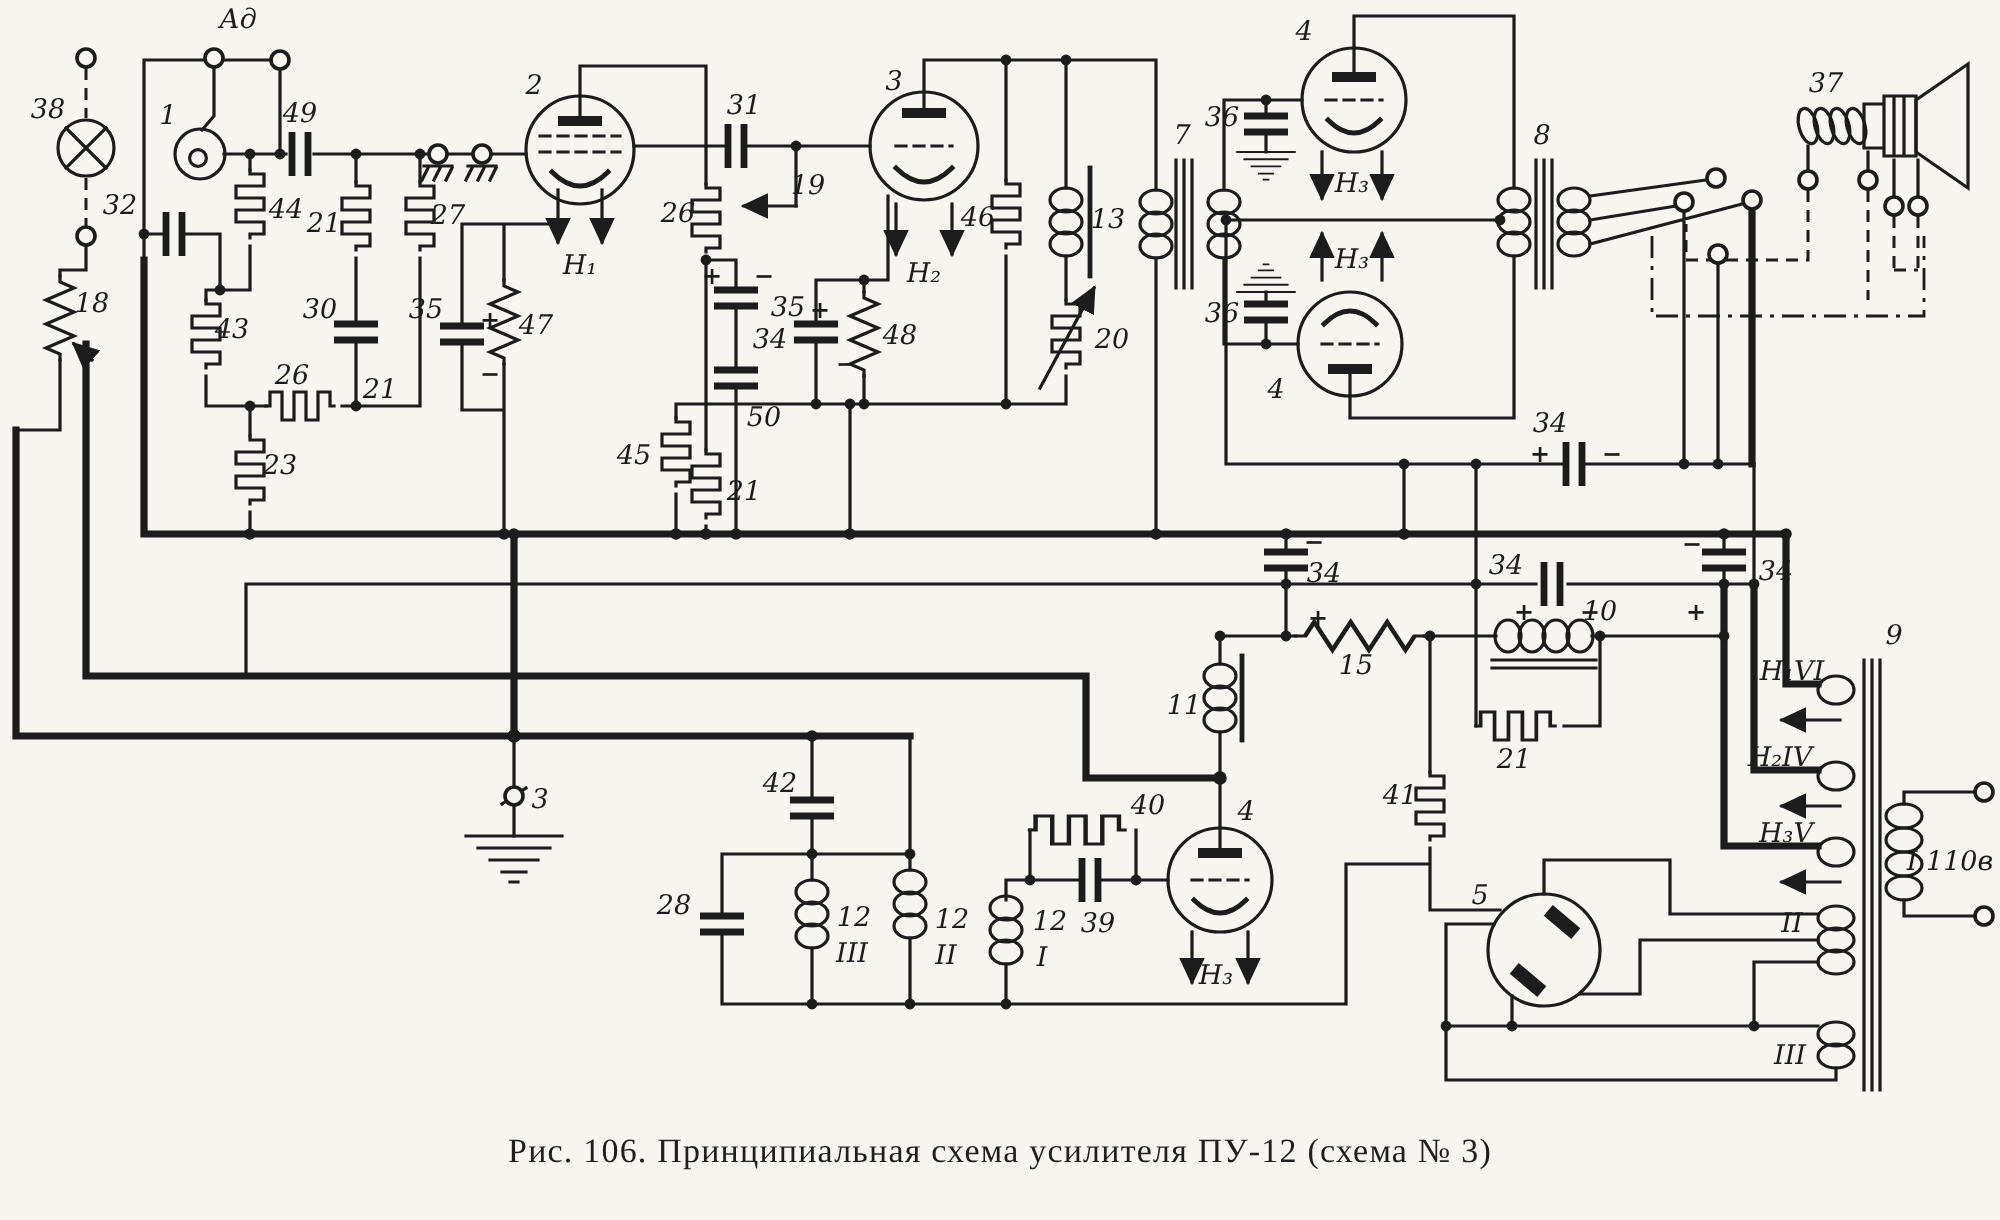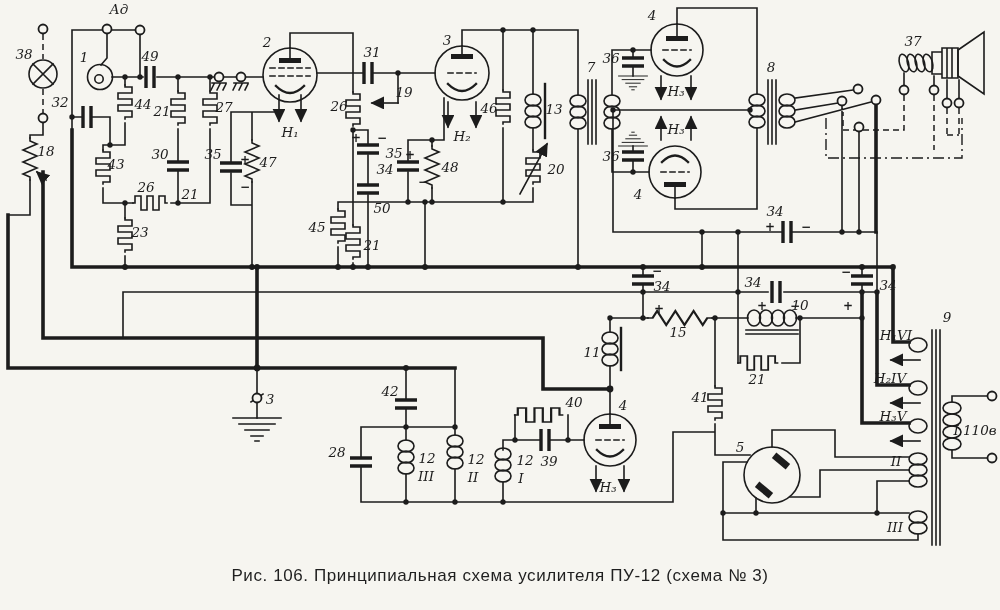--- a/index.html
+++ b/index.html
@@ -19,7 +19,7 @@
   .t  {fill:var(--ink);font-family:"DejaVu Serif",serif;font-style:italic;font-size:13.5px;text-anchor:middle;}
   .ts {fill:var(--ink);font-family:"DejaVu Serif",serif;font-size:12px;text-anchor:middle;font-weight:bold;}
   .caption{position:absolute;left:0;right:0;top:566px;text-align:center;color:#1f1f1f;
-           font-family:Liberation Sans, sans-serif;font-size:17px;letter-spacing:.6px;}
+           font-family:Liberation Serif, serif;font-size:17px;letter-spacing:.6px;}
 </style>
 </head>
 <body>

